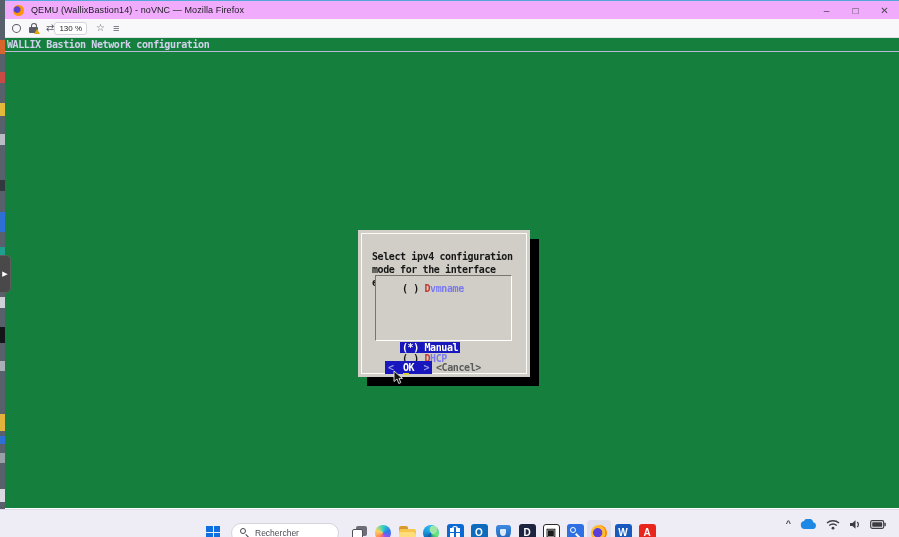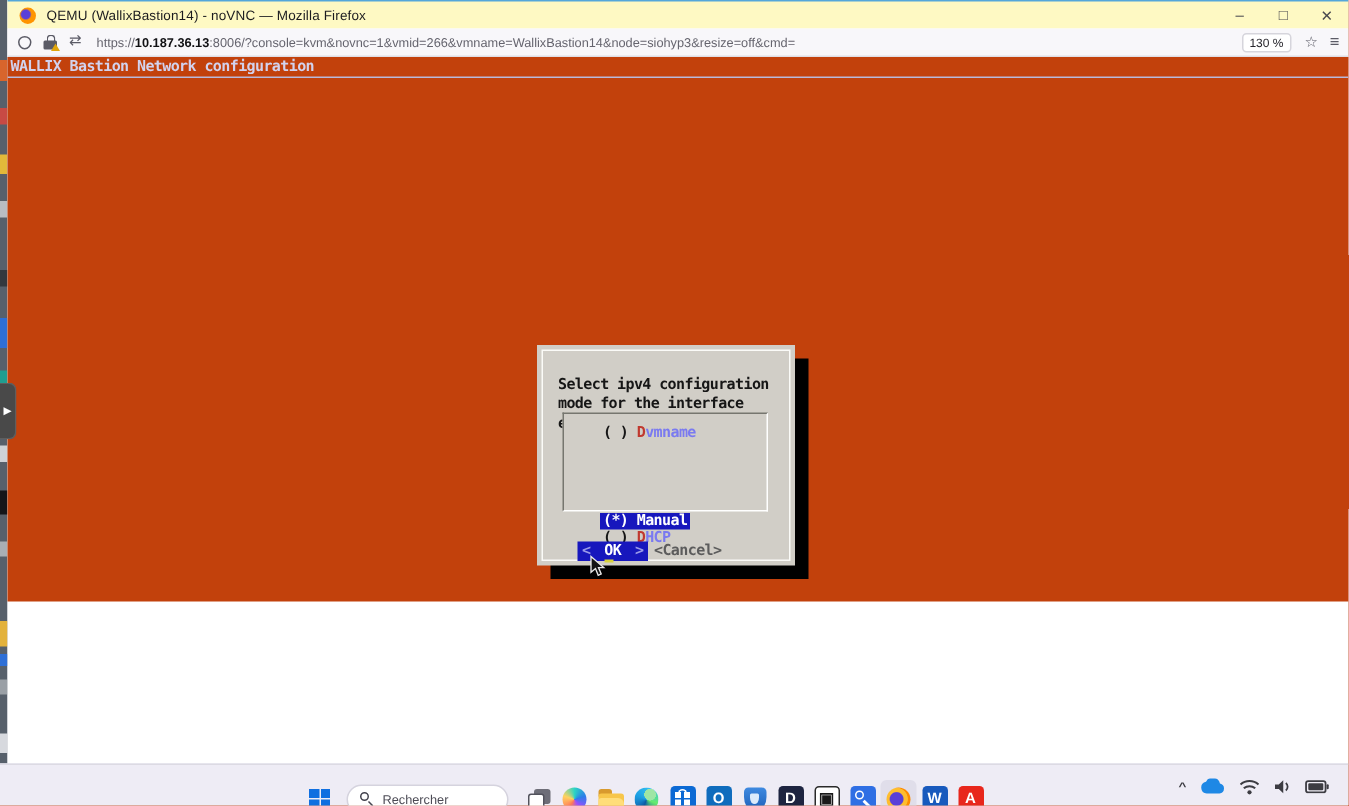--- a/index.html
+++ b/index.html
@@ -21,7 +21,7 @@
   
   #browser { position:absolute; left:5px; top:0; width:894px; height:509px; background:#fff; }
 
-  #titlebar { position:relative; height:19px; background:#fef9c3; border-top:1px solid #54a7da; display:flex; align-items:center; }
+  #titlebar { position:relative; height:19px; background:#f0abfc; border-top:1px solid #54a7da; display:flex; align-items:center; }
   #ff-logo { width:11px; height:11px; border-radius:50%; margin:0 7px 0 8px;
     background:radial-gradient(circle at 38% 42%, #5a3fd8 0 30%, #ff9500 42% 72%, #e8483c 100%); }
   #win-title { font-size:9px; color:#1b1b1f; letter-spacing:.1px; }

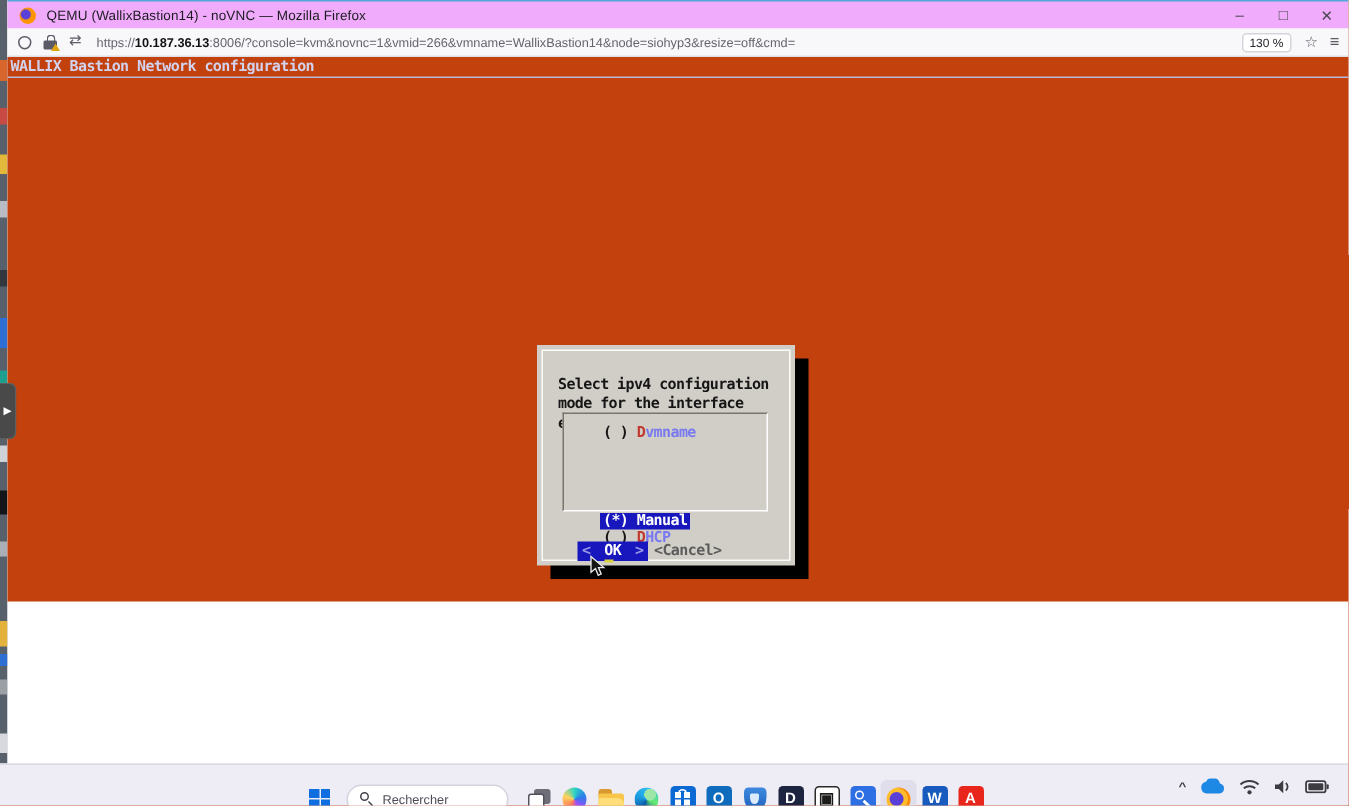--- a/index.html
+++ b/index.html
@@ -184,7 +184,6 @@
           <i class="warn"></i>
       </span>
       <span id="arrows-ico" class="tb-ico" data-interactable="true">⇄</span>
-      <span id="url-text" data-interactable="true"><span data-interactable="false">https://</span><b data-interactable="false">10.187.36.13</b><span data-interactable="false">:8006/?console=kvm&amp;novnc=1&amp;vmid=266&amp;vmname=WallixBastion14&amp;node=siohyp3&amp;resize=off&amp;cmd=</span></span>
       <span id="tb-right" data-interactable="false">
         <span id="zoom-badge" data-interactable="true">130 %</span>
         <span id="star-ico" data-interactable="true">☆</span>

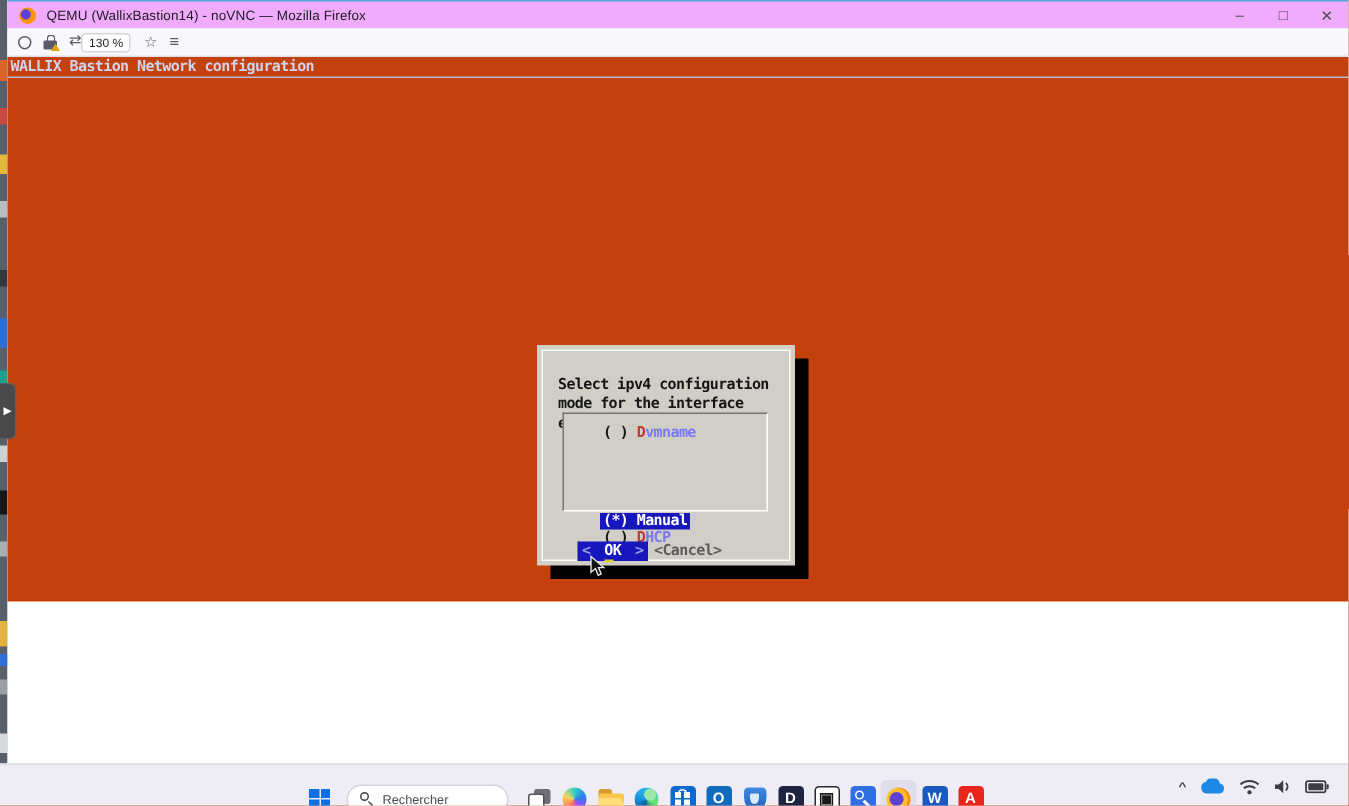--- a/index.html
+++ b/index.html
@@ -48,7 +48,7 @@
   #menu-ico { font-size:11px; color:#5b5b66; }
 
   
-  #vnc { position:relative; height:363px; background:#c2410c; overflow:hidden;
+  #vnc { position:relative; height:470px; background:#15803d; overflow:hidden;
     font-family:"DejaVu Sans Mono", monospace; font-weight:bold; letter-spacing:-0.4px; }
   #vnc-header { position:absolute; left:2px; top:1px; font-size:10px; color:#d2d2ee; }
   #vnc-rule { position:absolute; left:0; top:13px; width:100%; height:1px; background:#b9b9da; }

